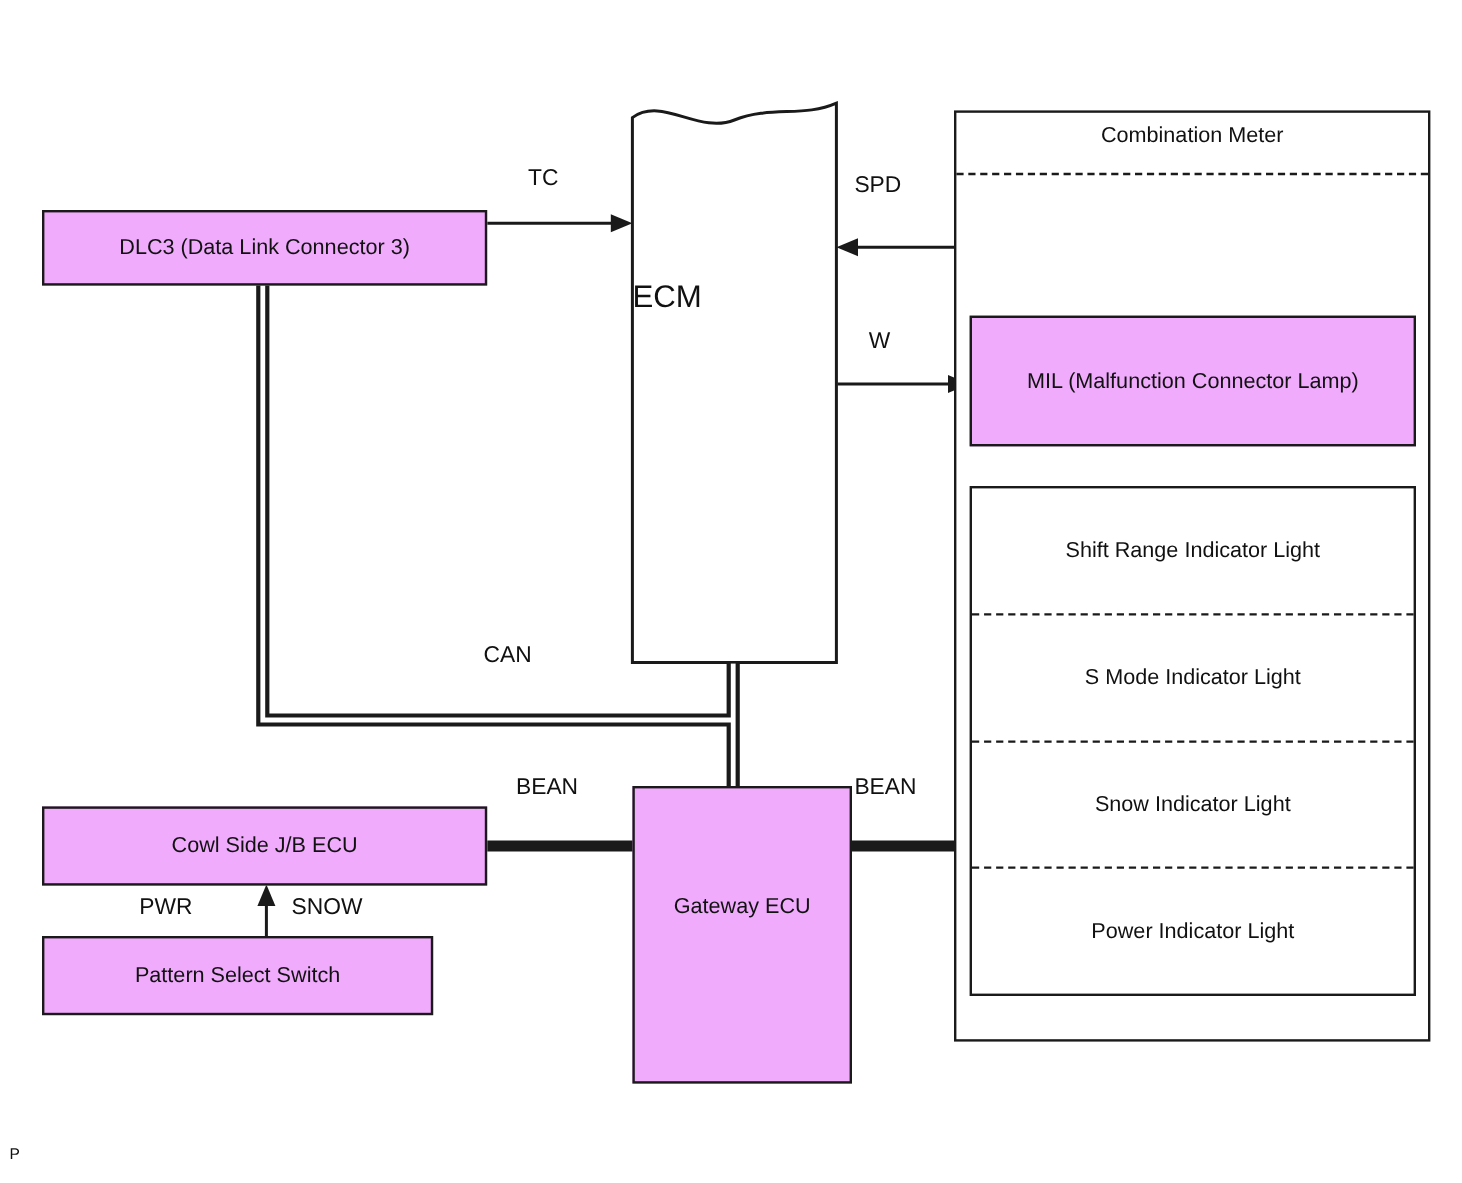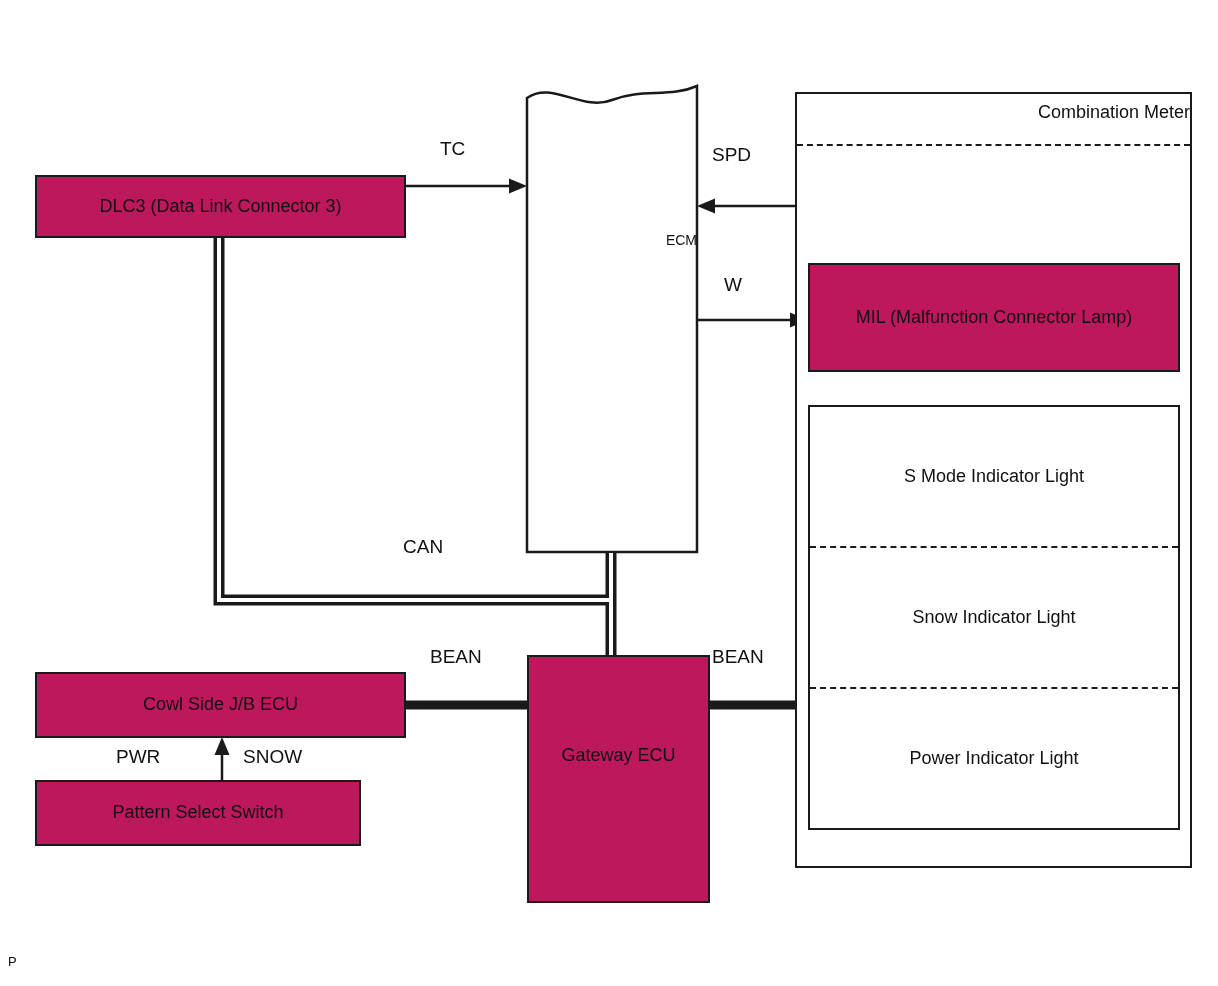--- a/index.html
+++ b/index.html
@@ -38,7 +38,7 @@
     top: 8px;
     left: 0;
     width: 100%;
-    text-align: right;
+    text-align: center;
     font-size: 18px;
   }
   .cm-dash {

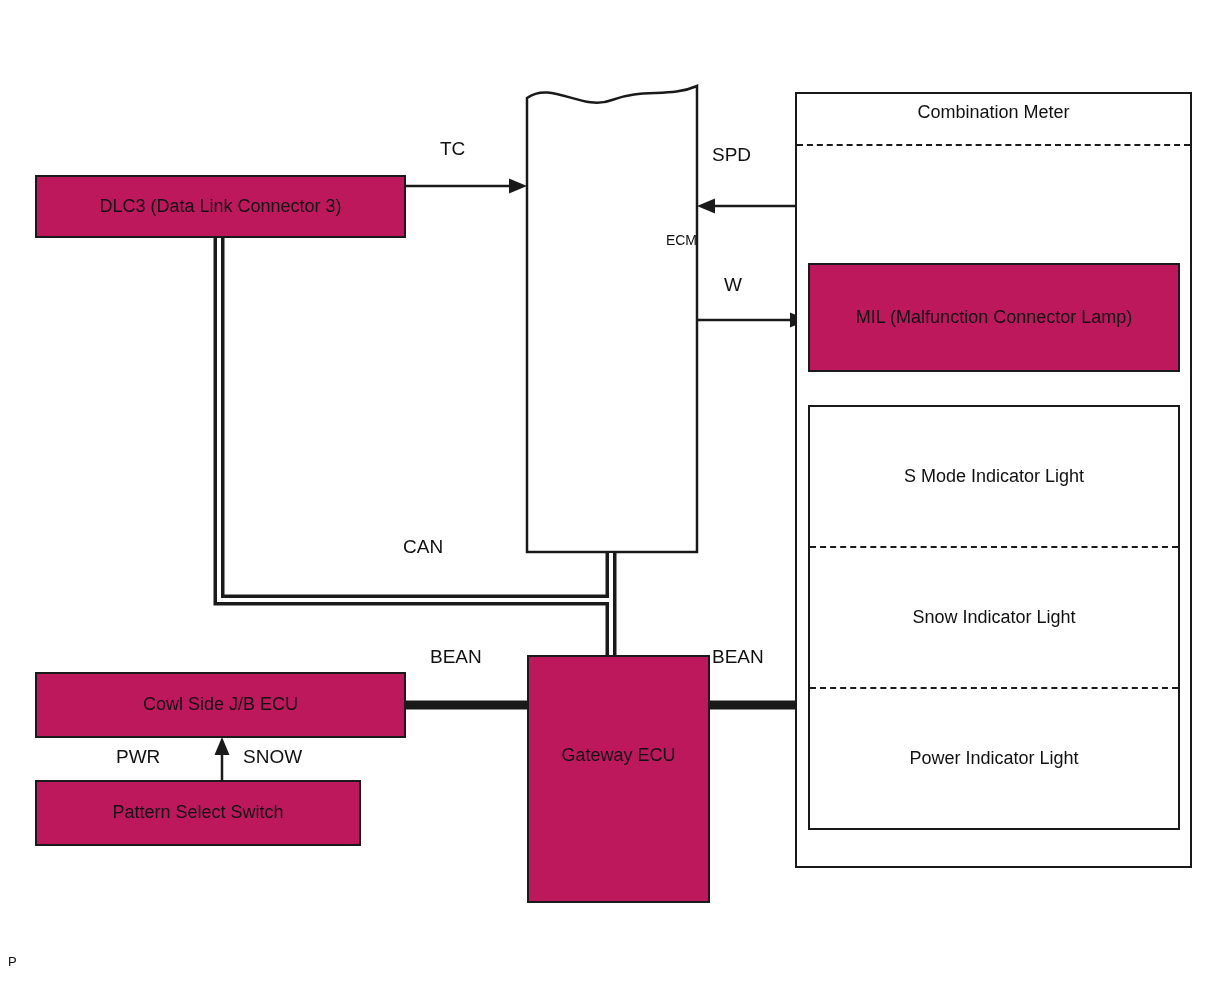--- a/index.html
+++ b/index.html
@@ -19,7 +19,7 @@
   .box {
     position: absolute;
     border: 2.5px solid #1a1a1a;
-    background: #be185d;
+    background: #f0abfc;
     display: flex;
     align-items: center;
     justify-content: center;

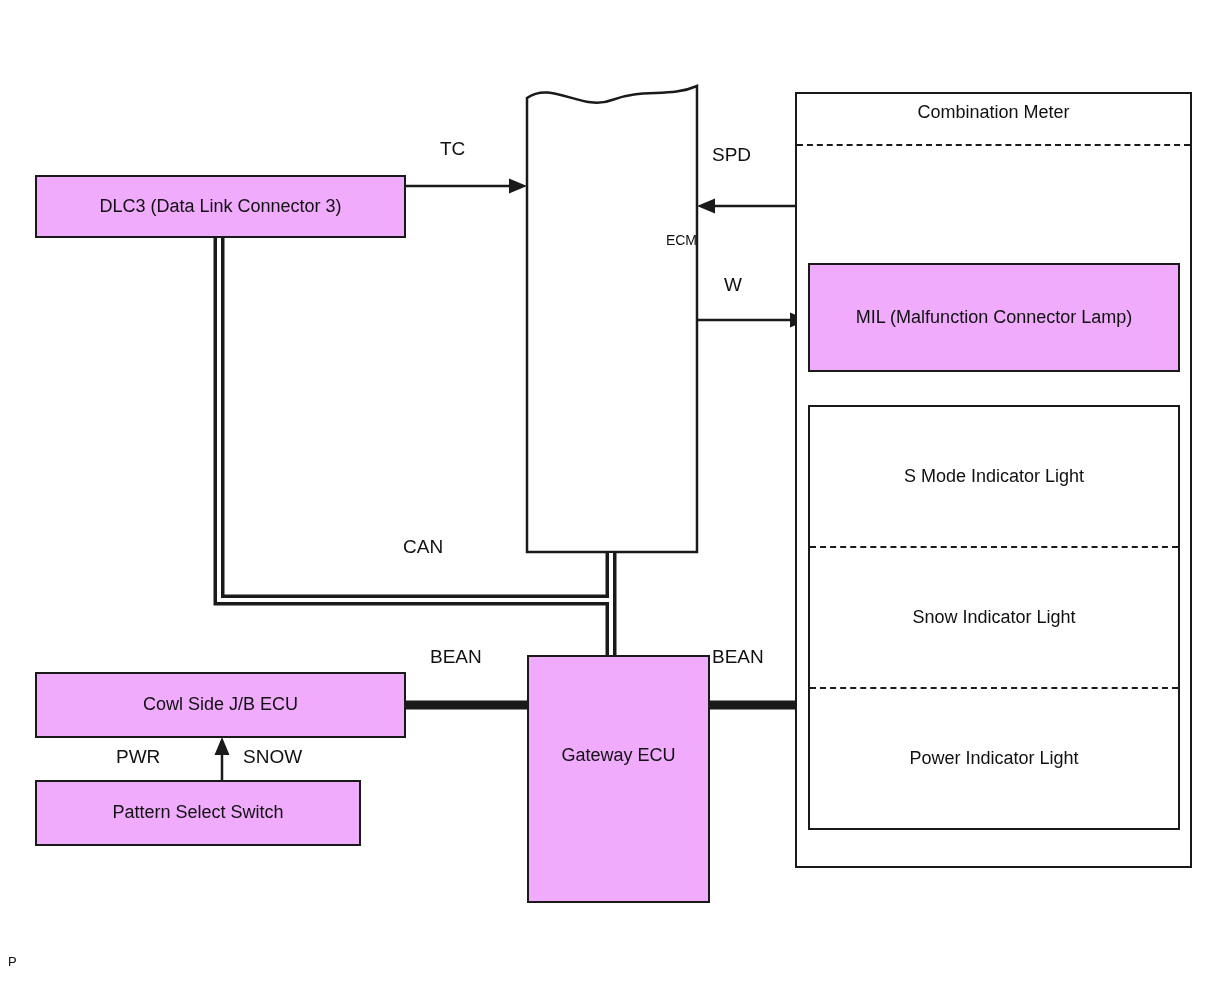--- a/index.html
+++ b/index.html
@@ -76,8 +76,8 @@
     left: 527px;
     top: 232px;
     width: 170px;
-    text-align: right;
-    font-size: 14px;
+    text-align: left;
+    font-size: 26px;
   }
 
   .gw-label {

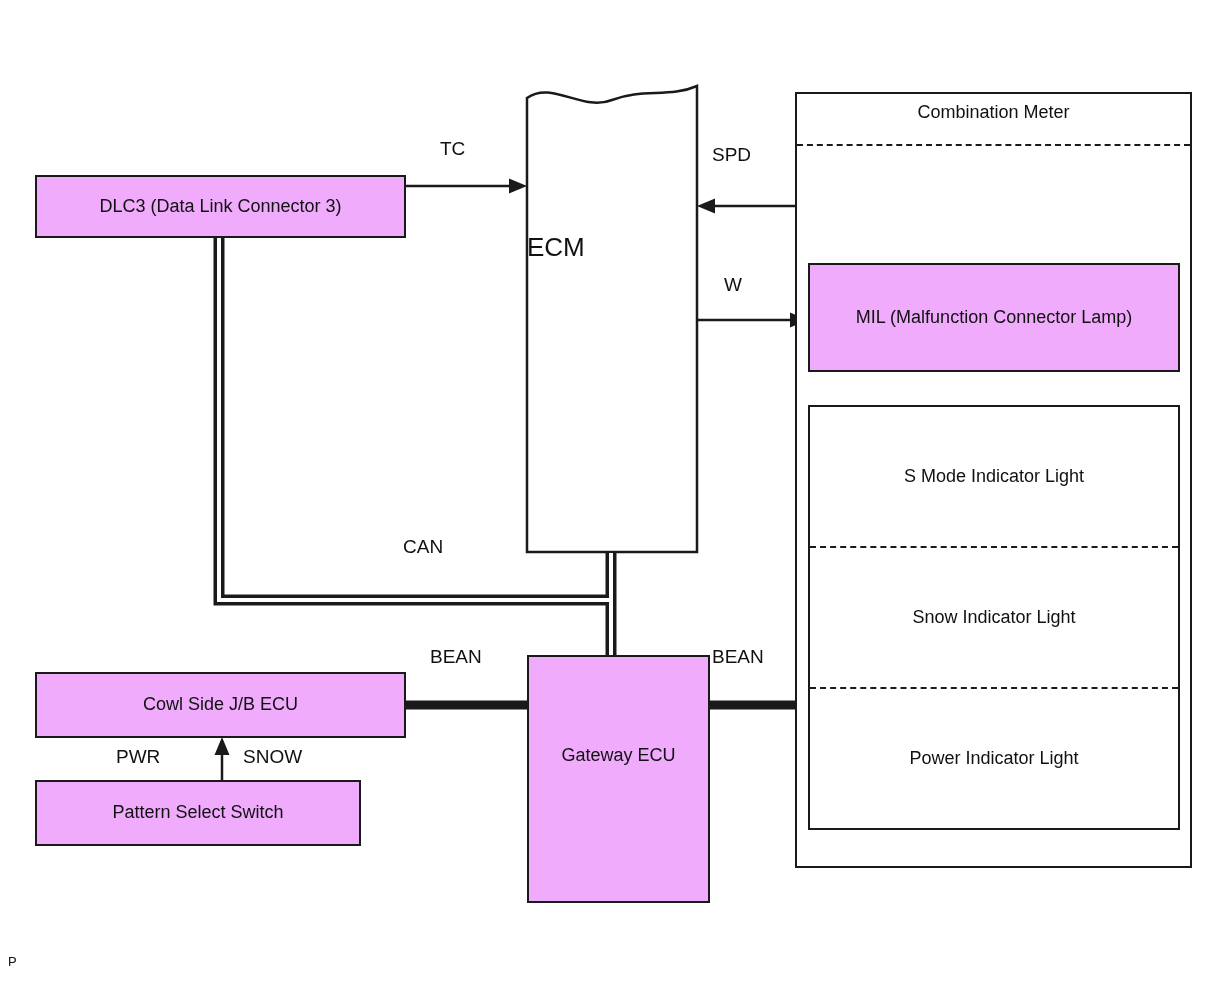--- a/index.html
+++ b/index.html
@@ -144,6 +144,9 @@
 
   <div class="ind-group" style="left:808px; top:405px; width:372px; height:425px;">
     <div class="ind-row">
+      <span>Shift Range Indicator Light</span>
+    </div>
+    <div class="ind-row">
       <span>S Mode Indicator Light</span>
     </div>
     <div class="ind-row">

